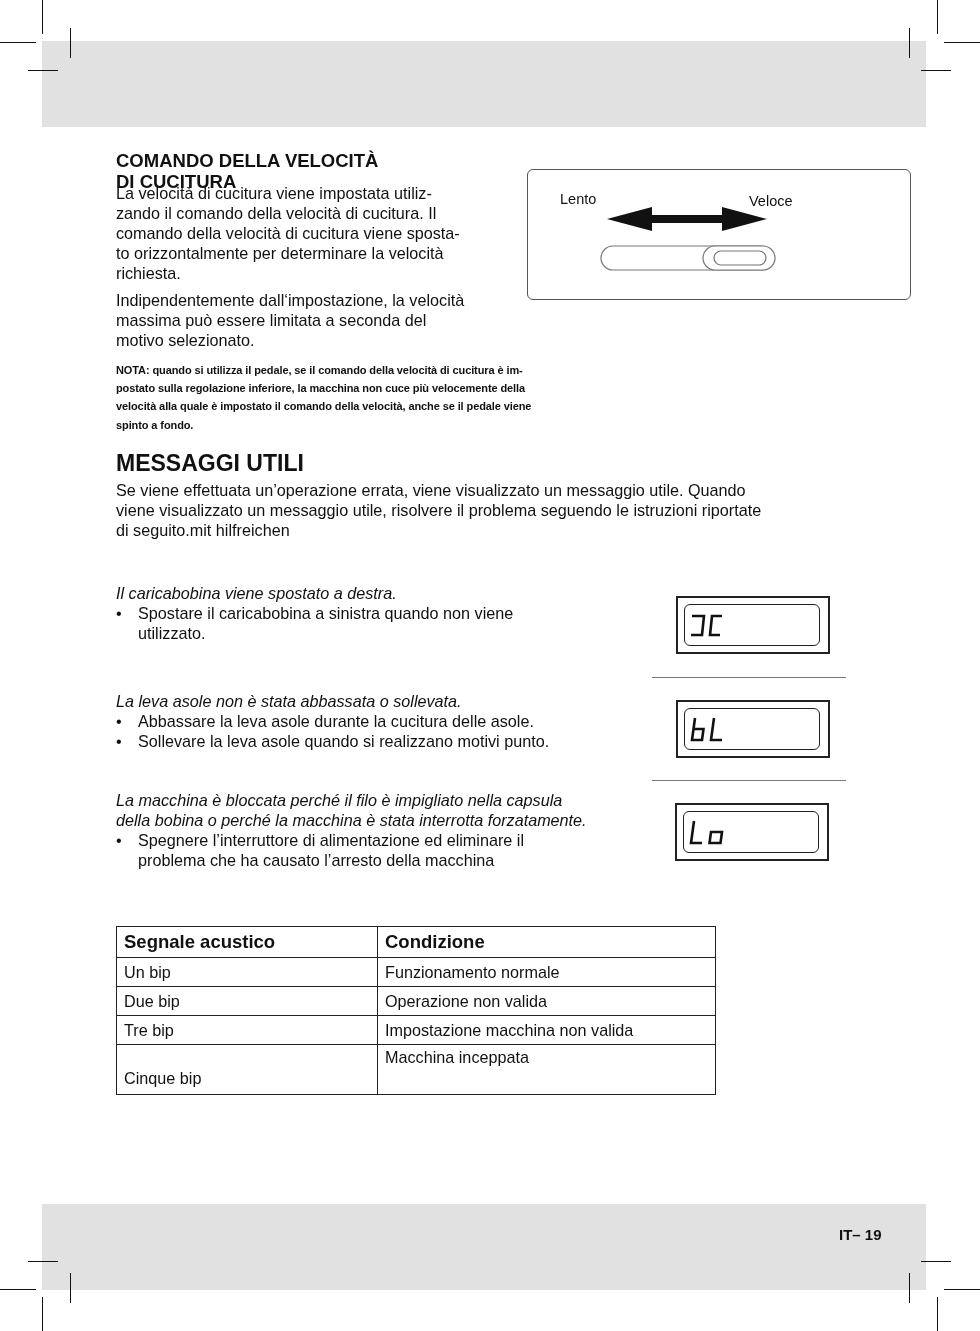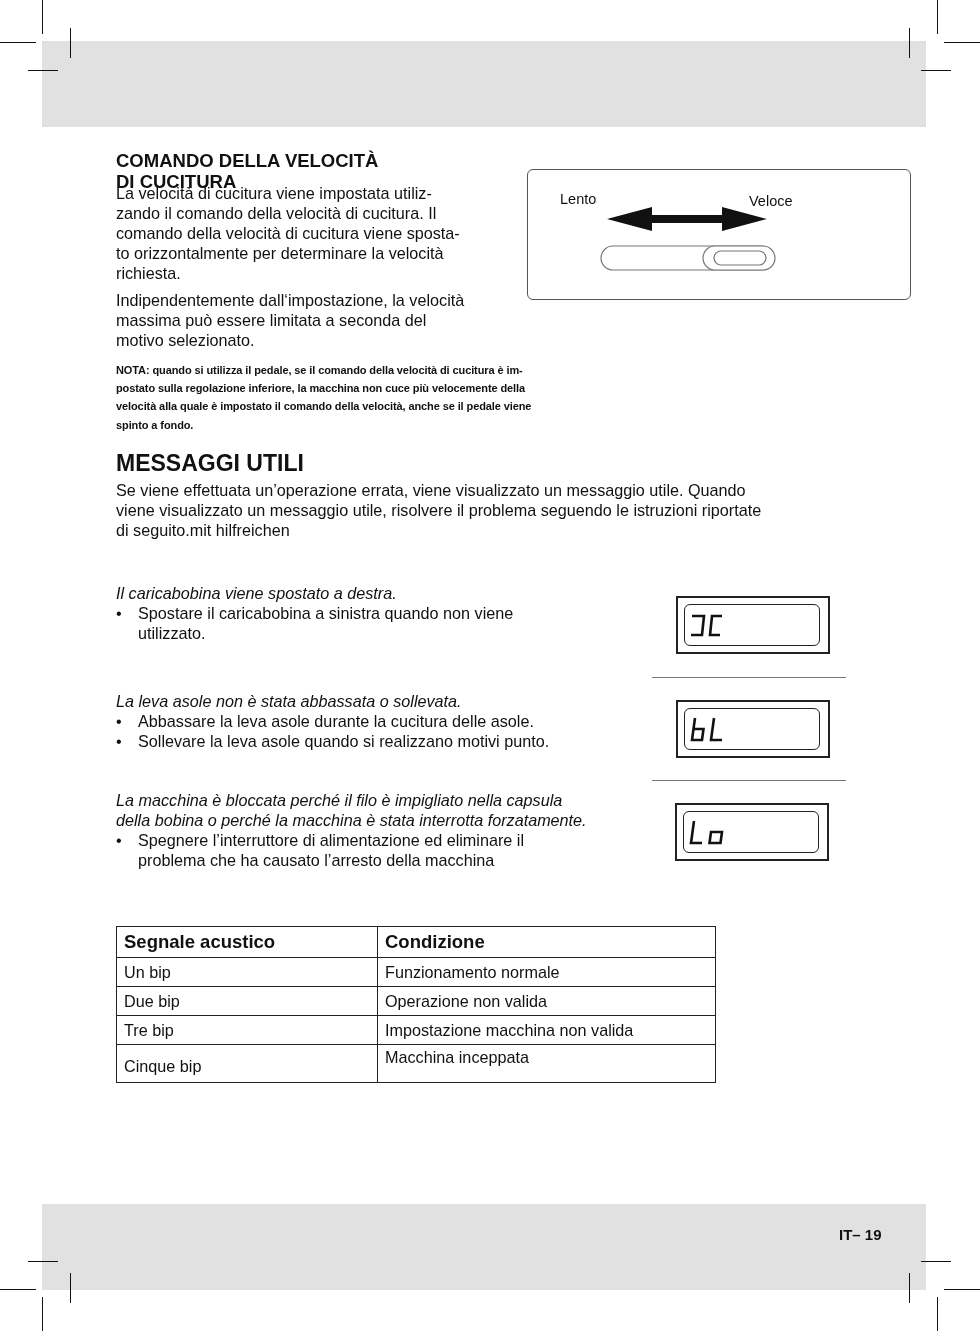--- a/index.html
+++ b/index.html
@@ -211,7 +211,7 @@
       <td>Impostazione macchina non valida</td>
     </tr>
     <tr class="last">
-      <td class="col1" style="padding-top:6px">Cinque bip</td>
+      <td class="col1" style="padding-top:18px">Cinque bip</td>
       <td style="vertical-align:top;padding-top:3px">Macchina inceppata</td>
     </tr>
   </tbody>

